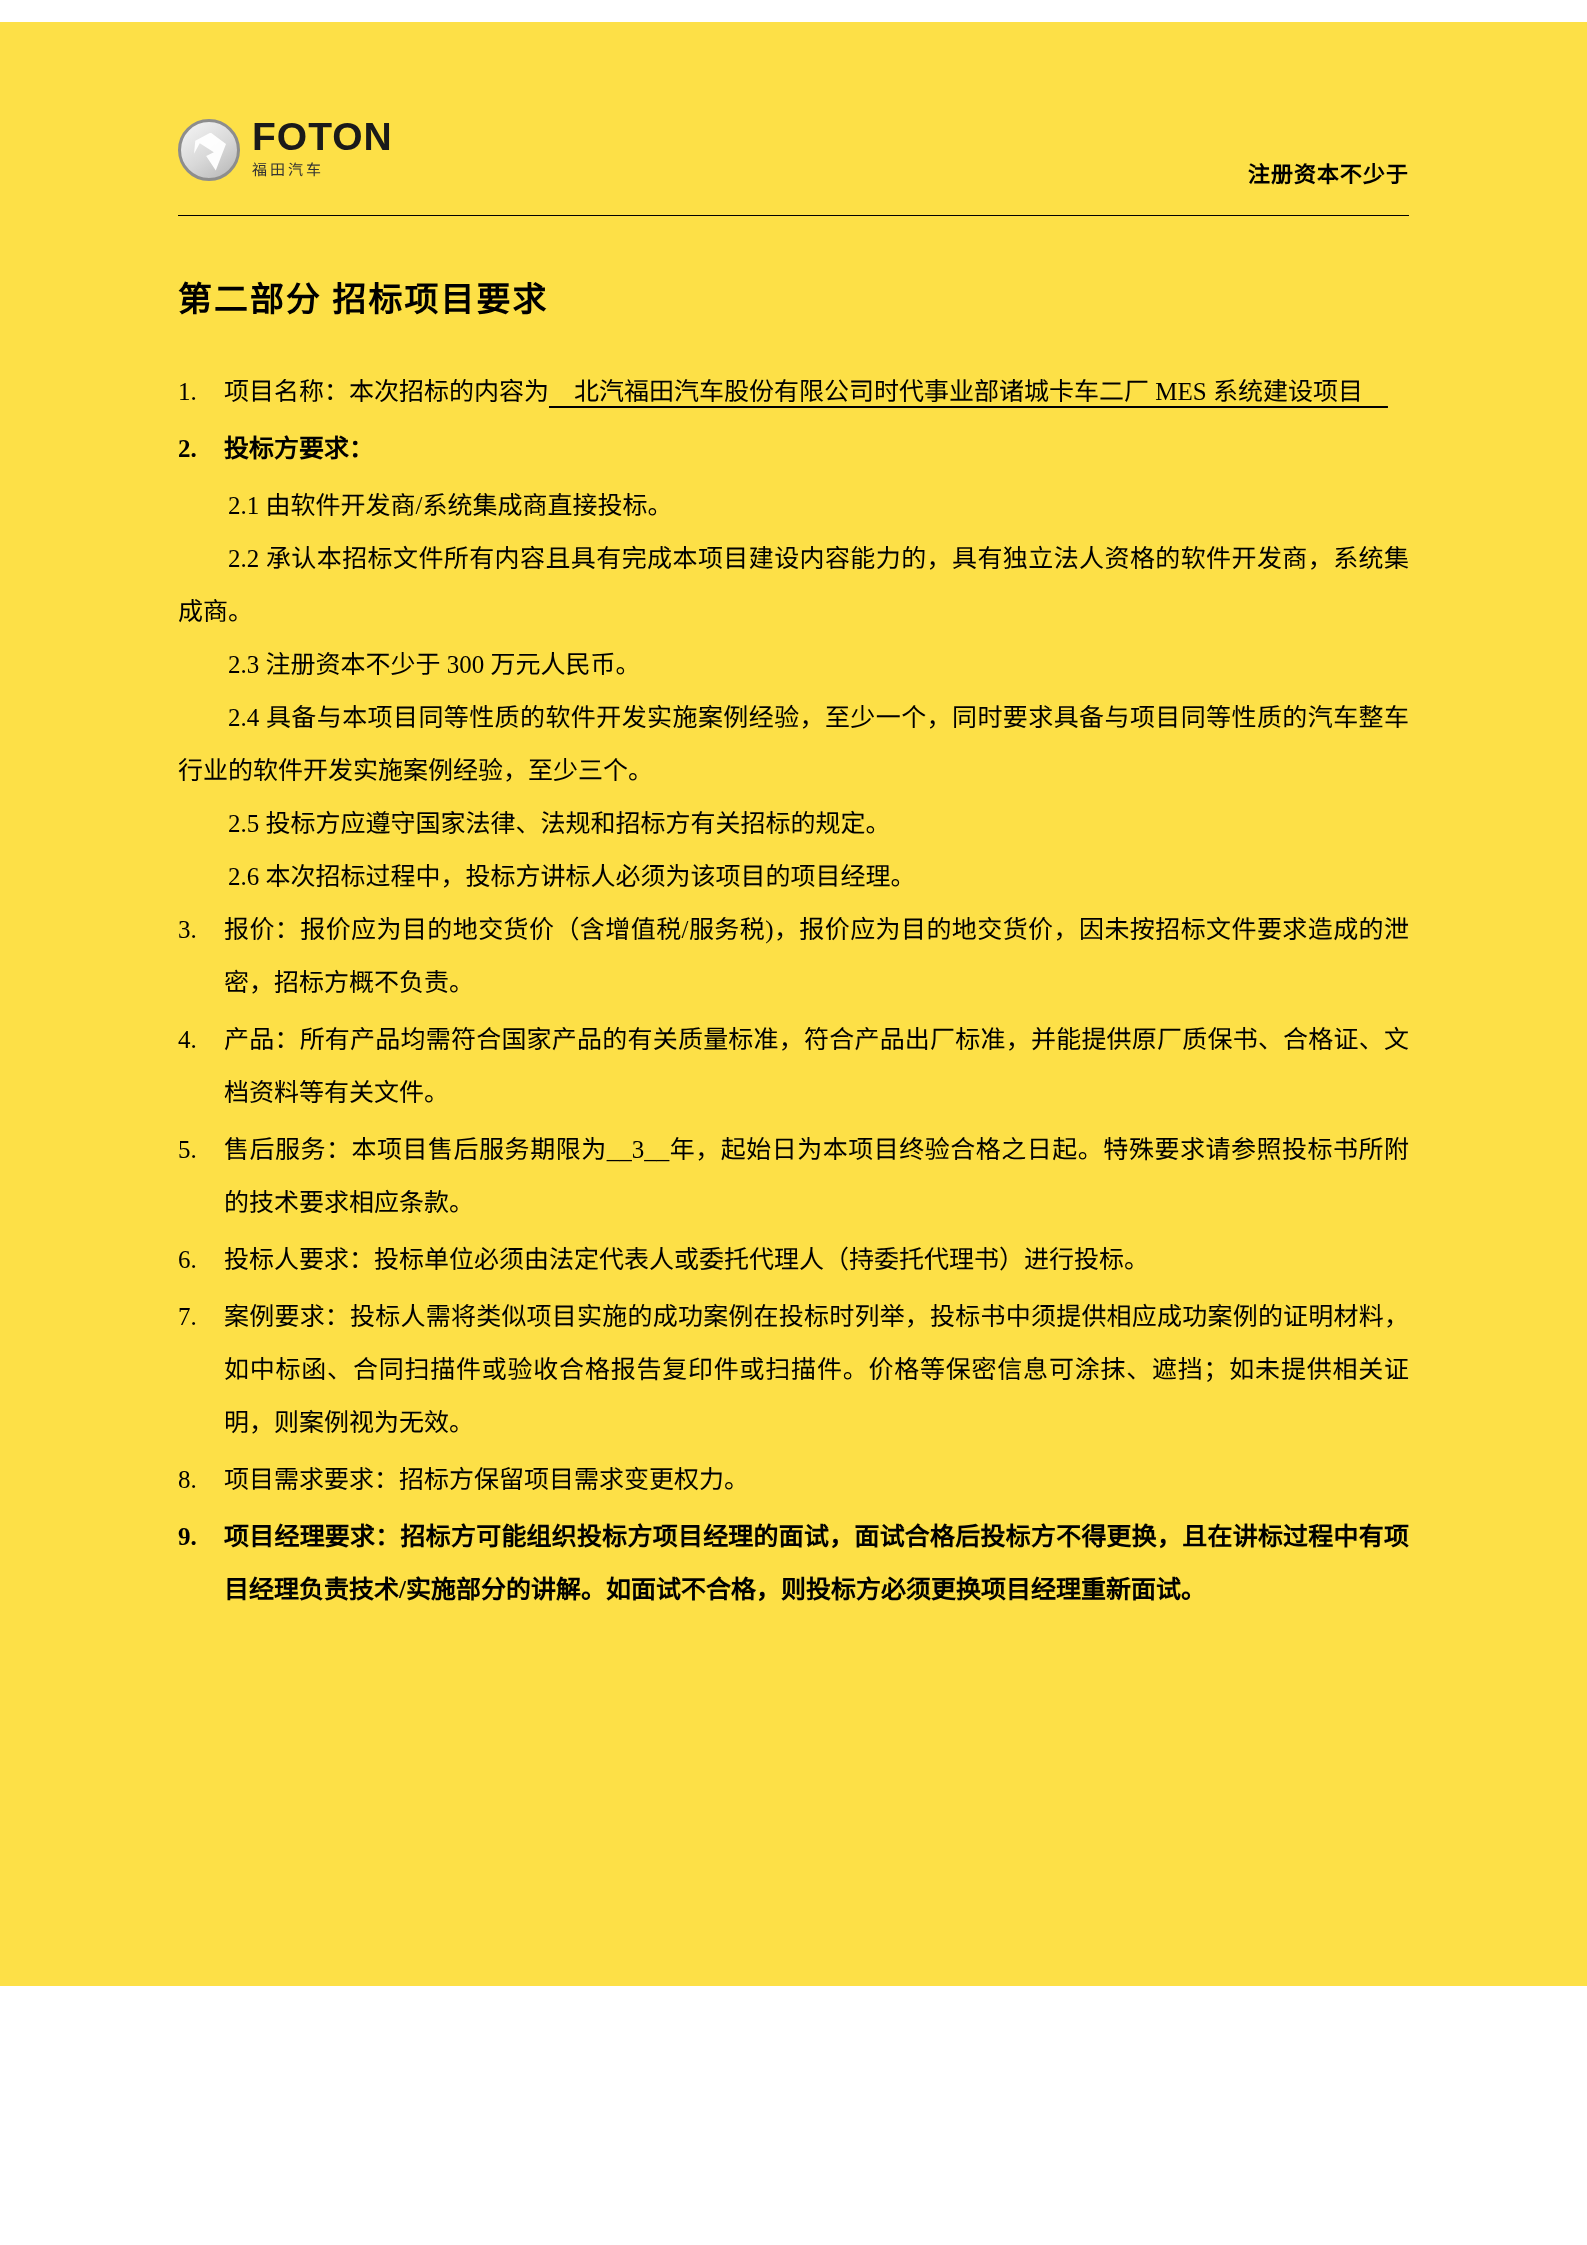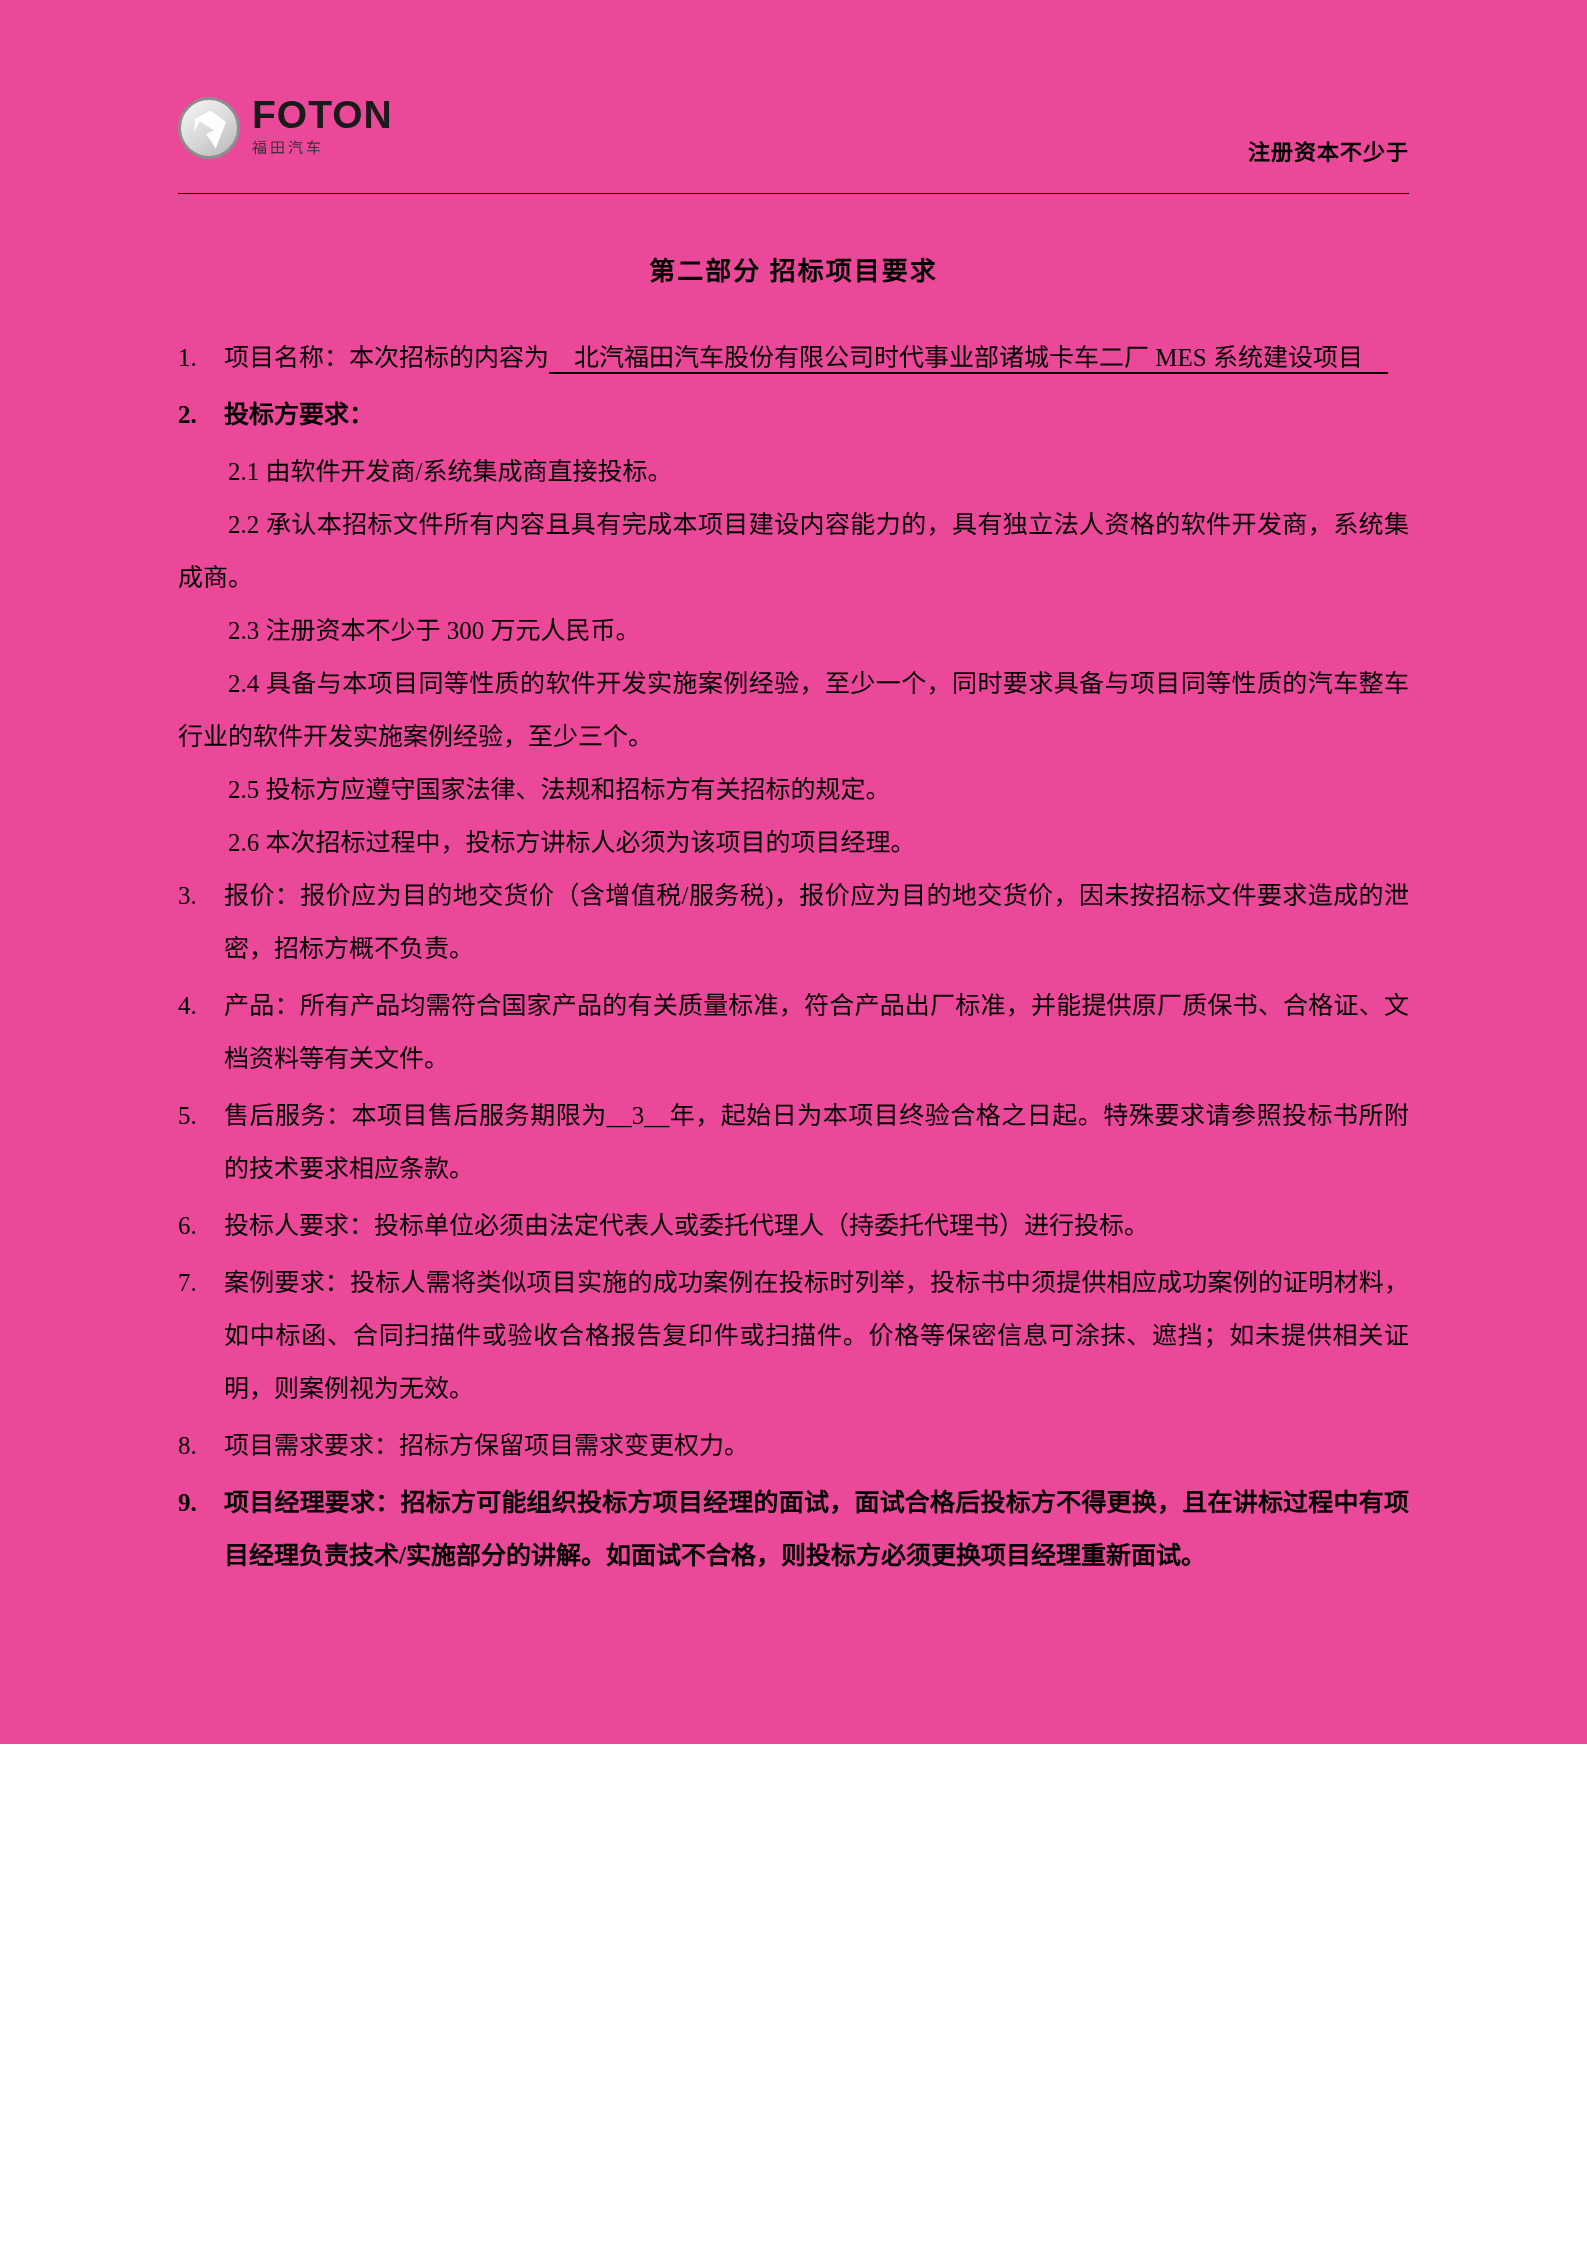--- a/index.html
+++ b/index.html
@@ -10,12 +10,13 @@
   .page {
     position: relative;
     width: 1587px;
-    height: 1744px;
-    background: #ec4899;
+    height: 1964px;
+    background: #fde047;
     font-family: "Liberation Serif", "DejaVu Serif", serif;
     color: #000000;
     box-sizing: border-box;
     overflow: hidden;
+    margin-top: 22px;
   }
 
   

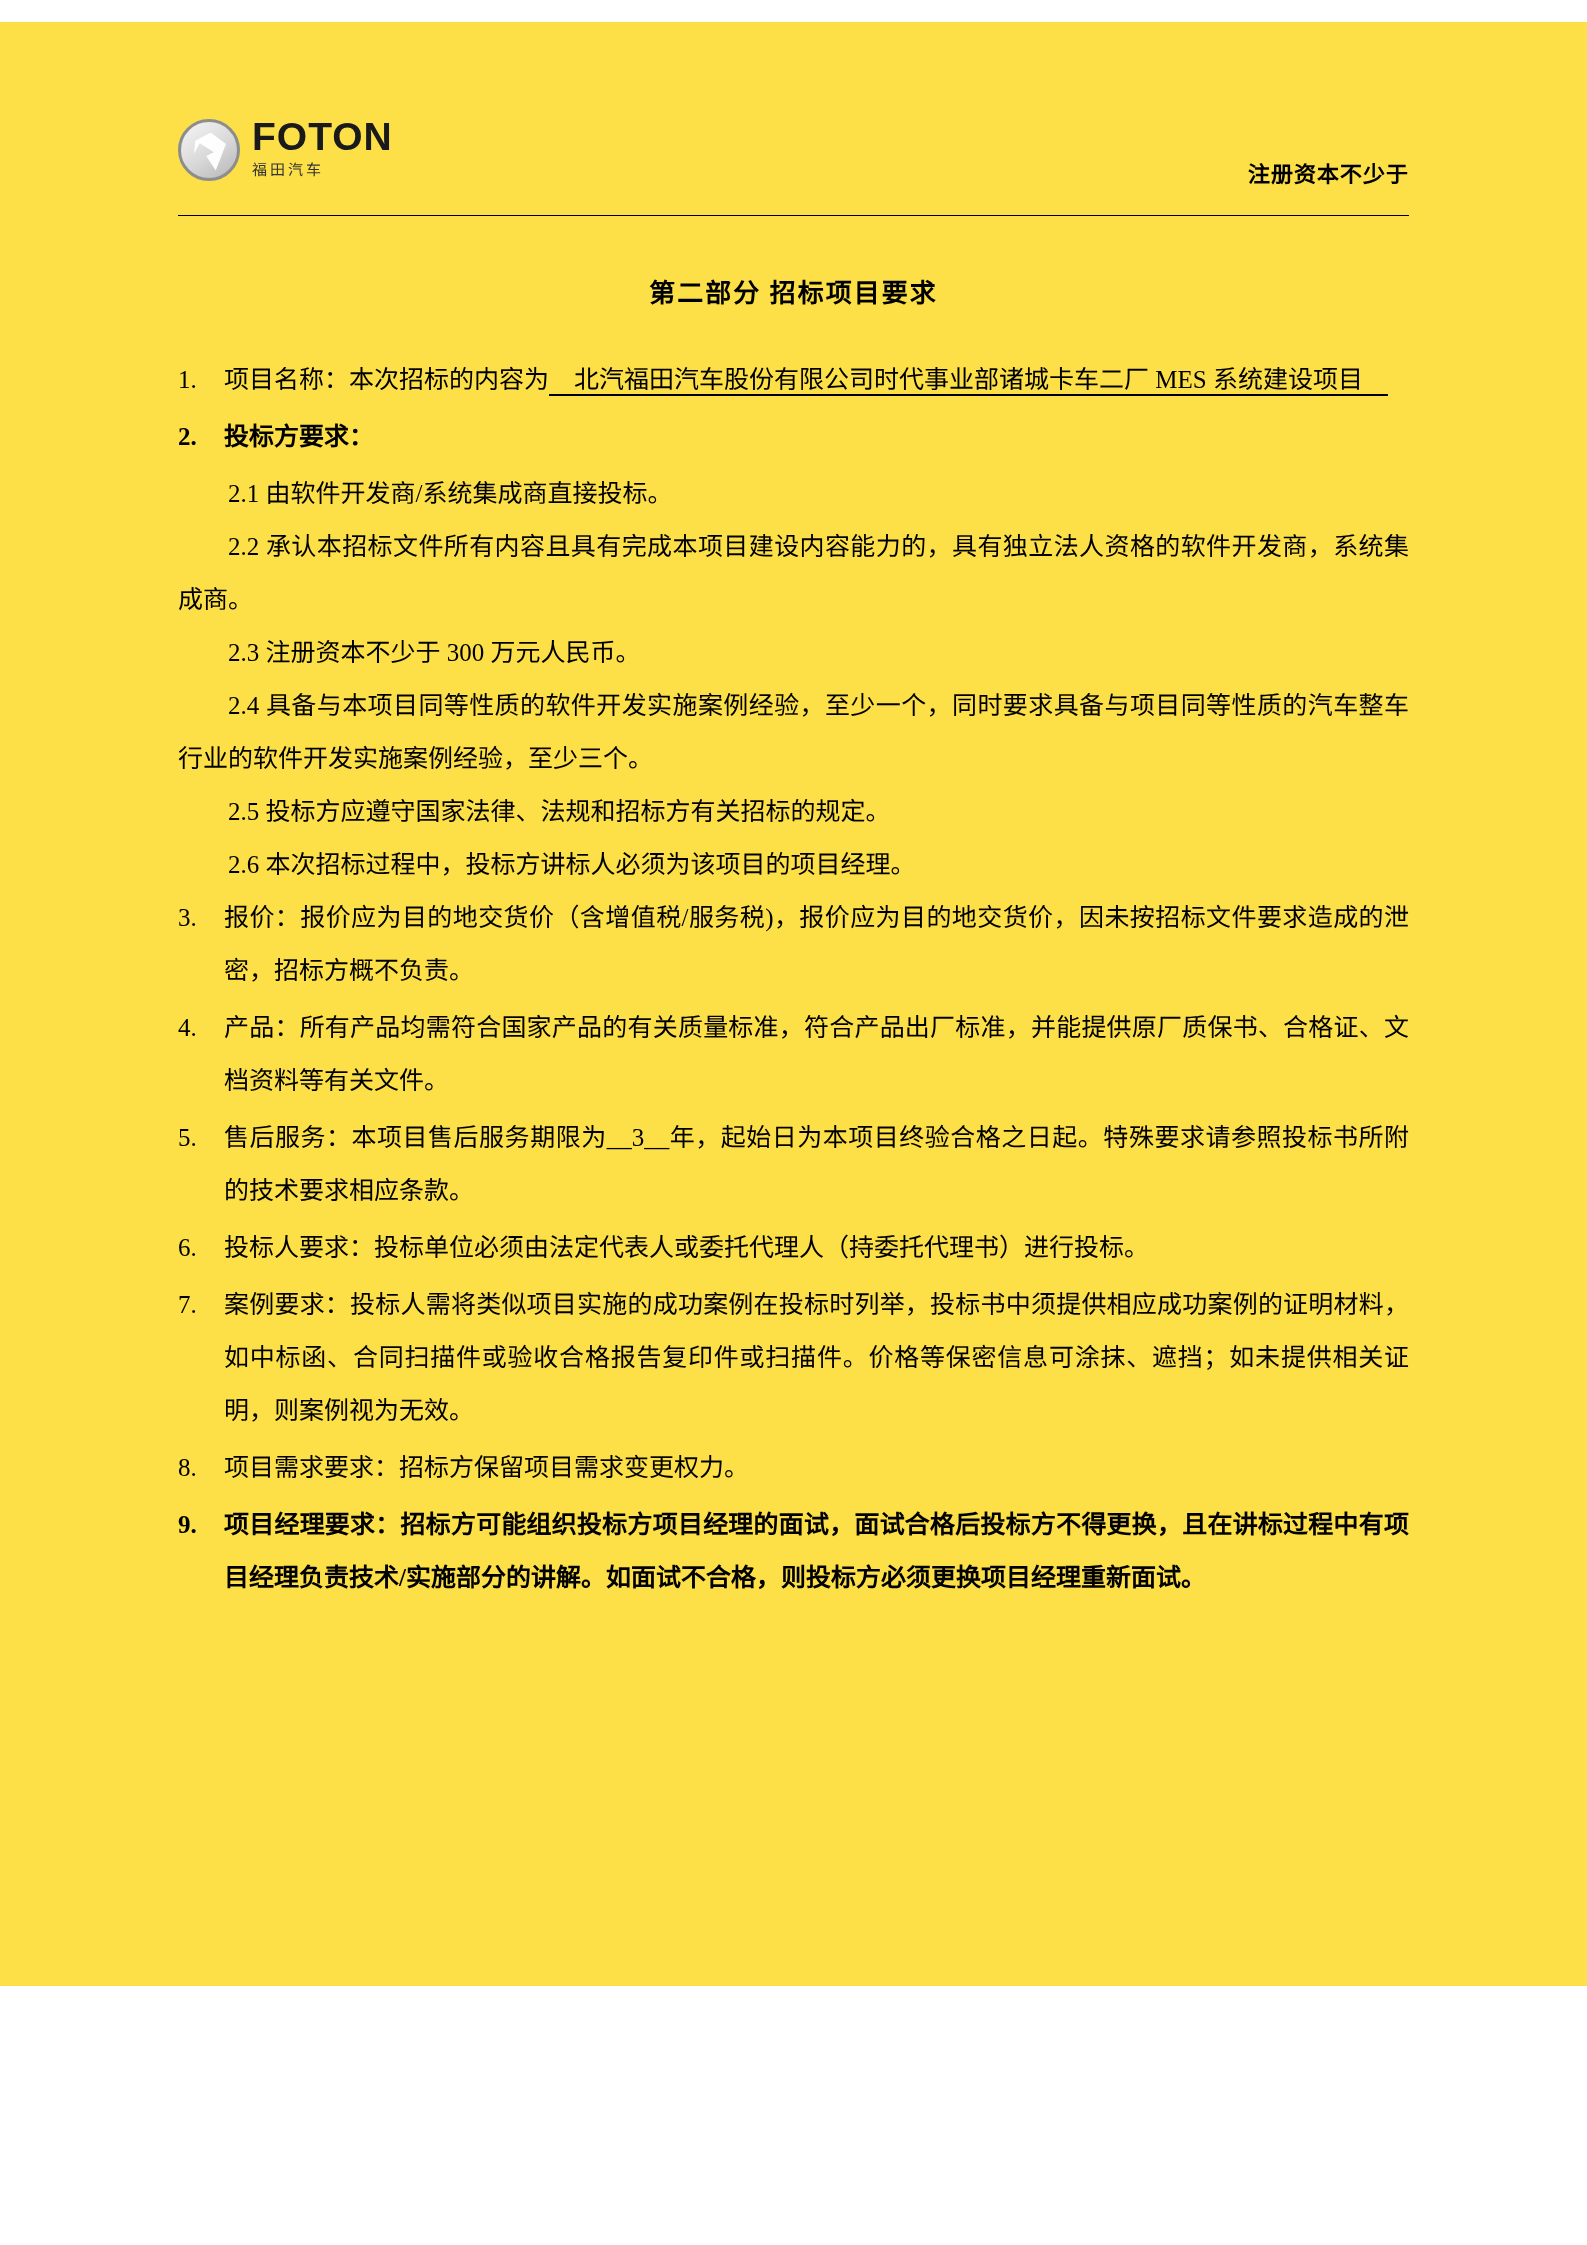--- a/index.html
+++ b/index.html
@@ -103,8 +103,7 @@
     top: 232px;
   }
   .doc-title {
-    text-align: center;
-    font-size: 26px;
+    font-size: 34px;
     font-weight: bold;
     letter-spacing: 2px;
     margin: 18px 0 44px 0;

